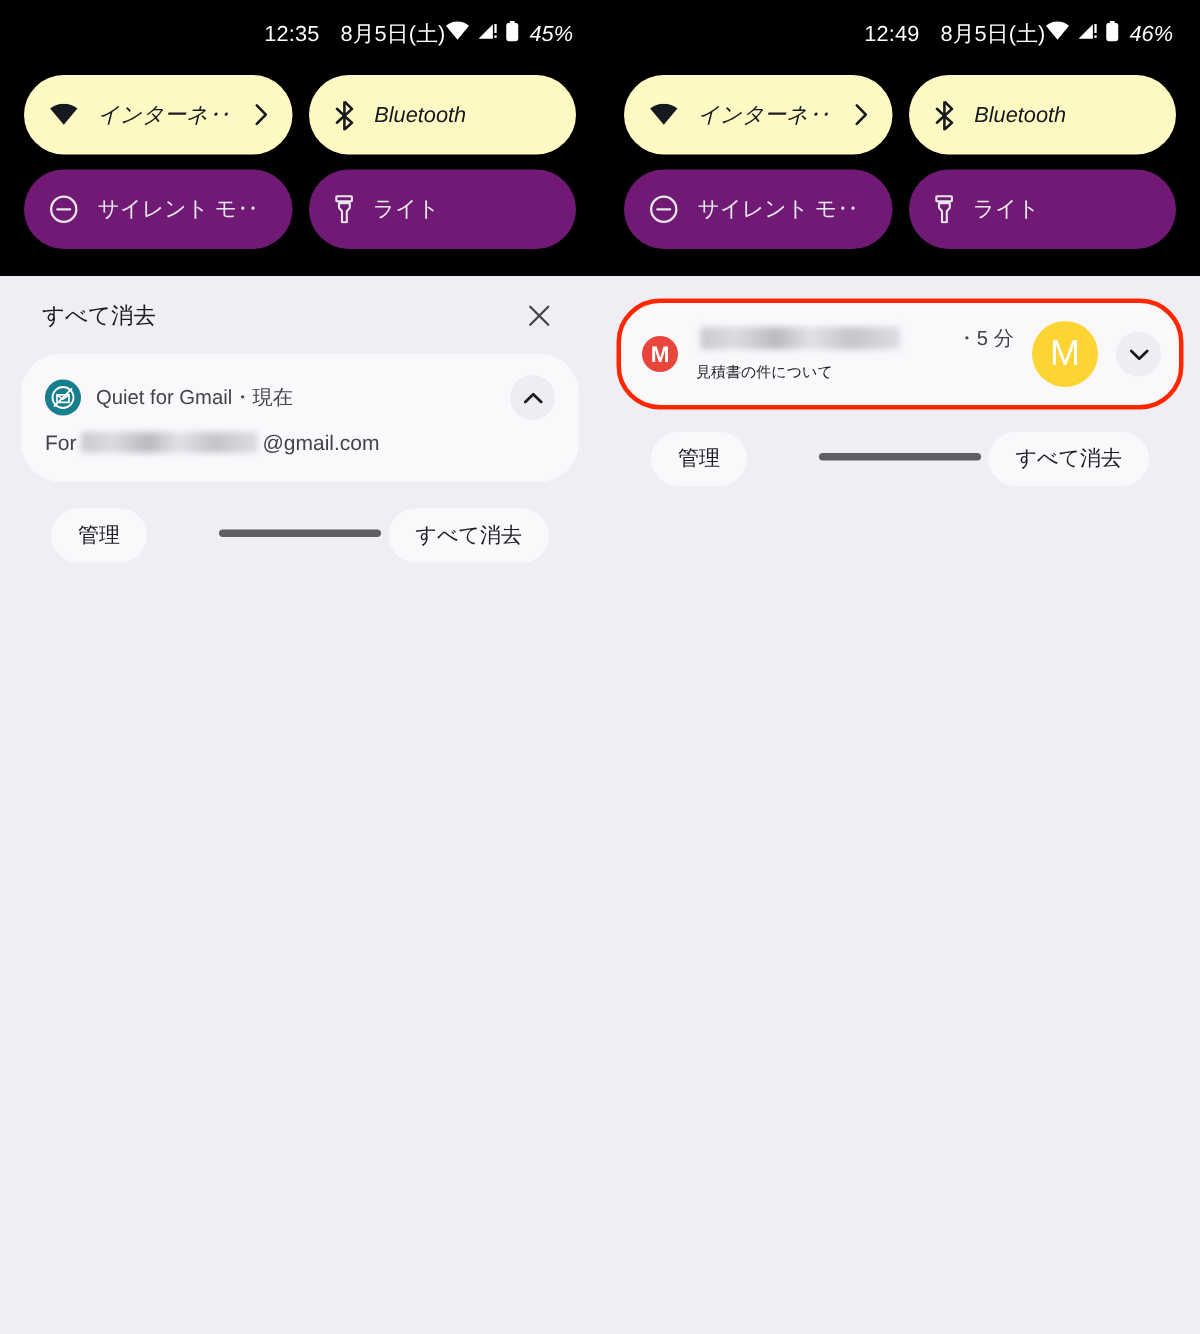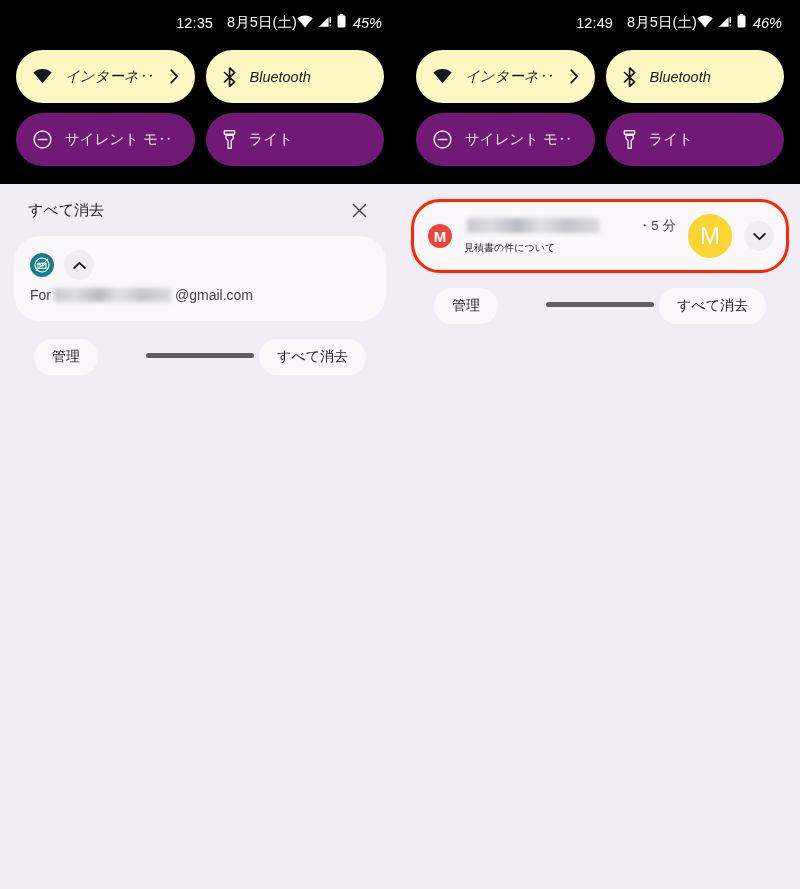--- a/index.html
+++ b/index.html
@@ -433,6 +433,7 @@
               <line x1="2.3" y1="13.7" x2="13.7" y2="2.3" stroke="#ffffff" stroke-width="1.2" stroke-linecap="round"></line>
             </svg>
           </span>
+          <span class="notif-app-name">Quiet for Gmail・現在</span>
           <span class="expand-btn">
             <svg width="13" height="9" viewBox="0 0 13 9">
                 <path d="M1.2 7 6.5 1.8 11.8 7" stroke="#1c1b1f" stroke-width="1.8" fill="none" stroke-linecap="round" stroke-linejoin="round"></path>

